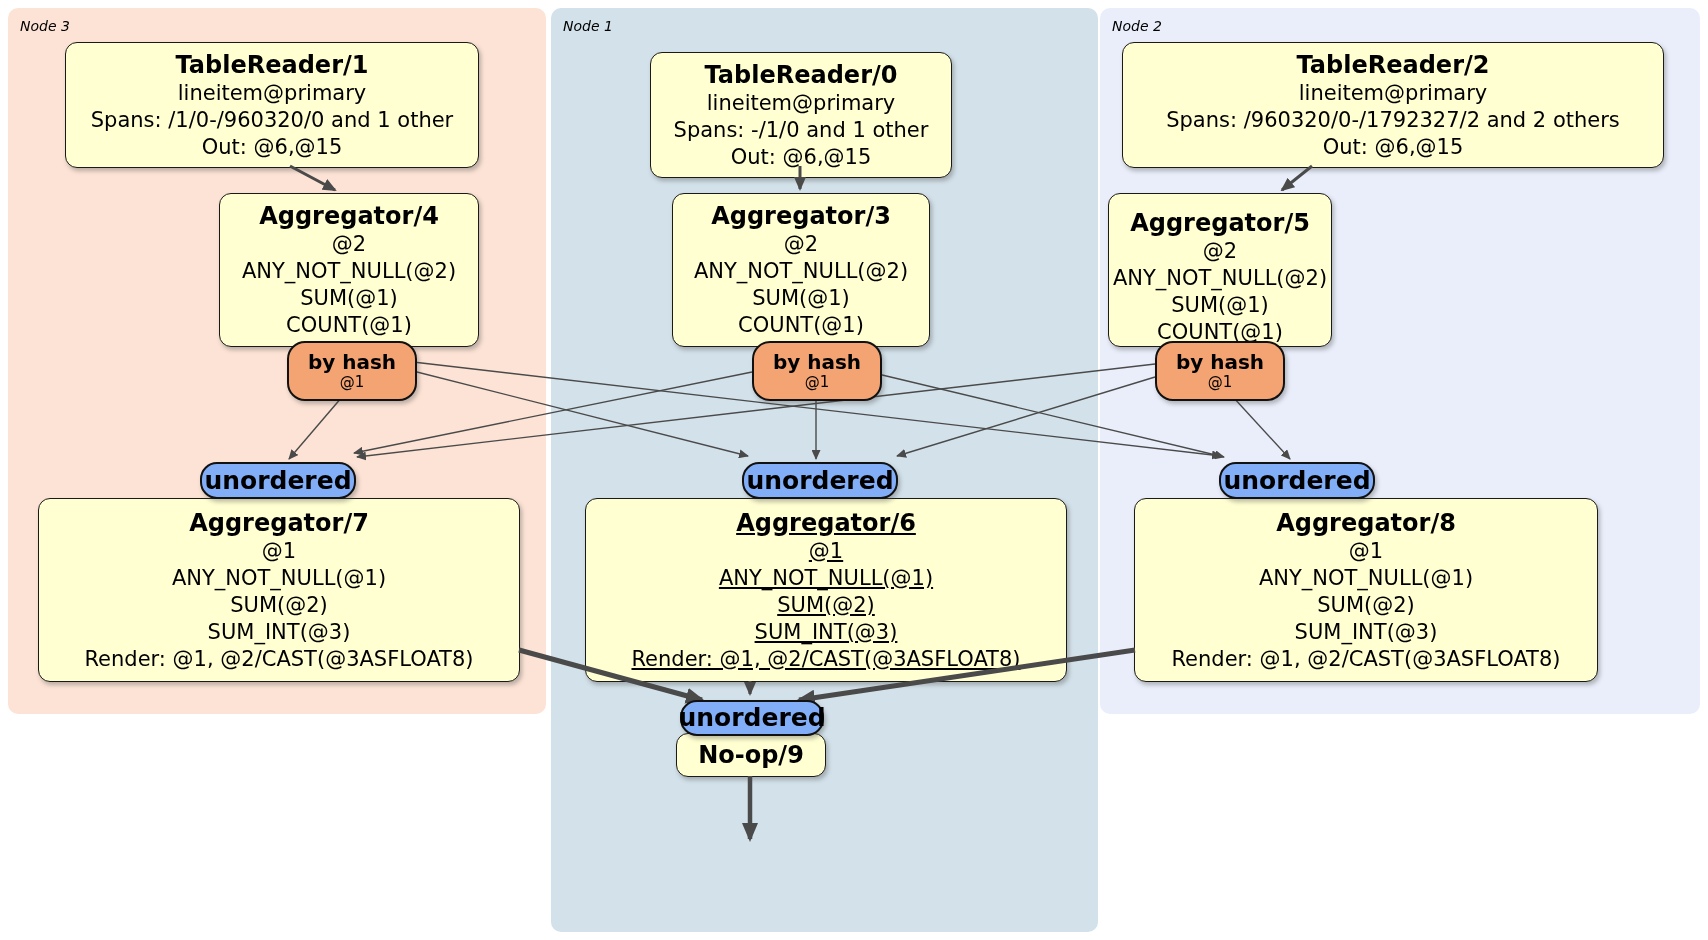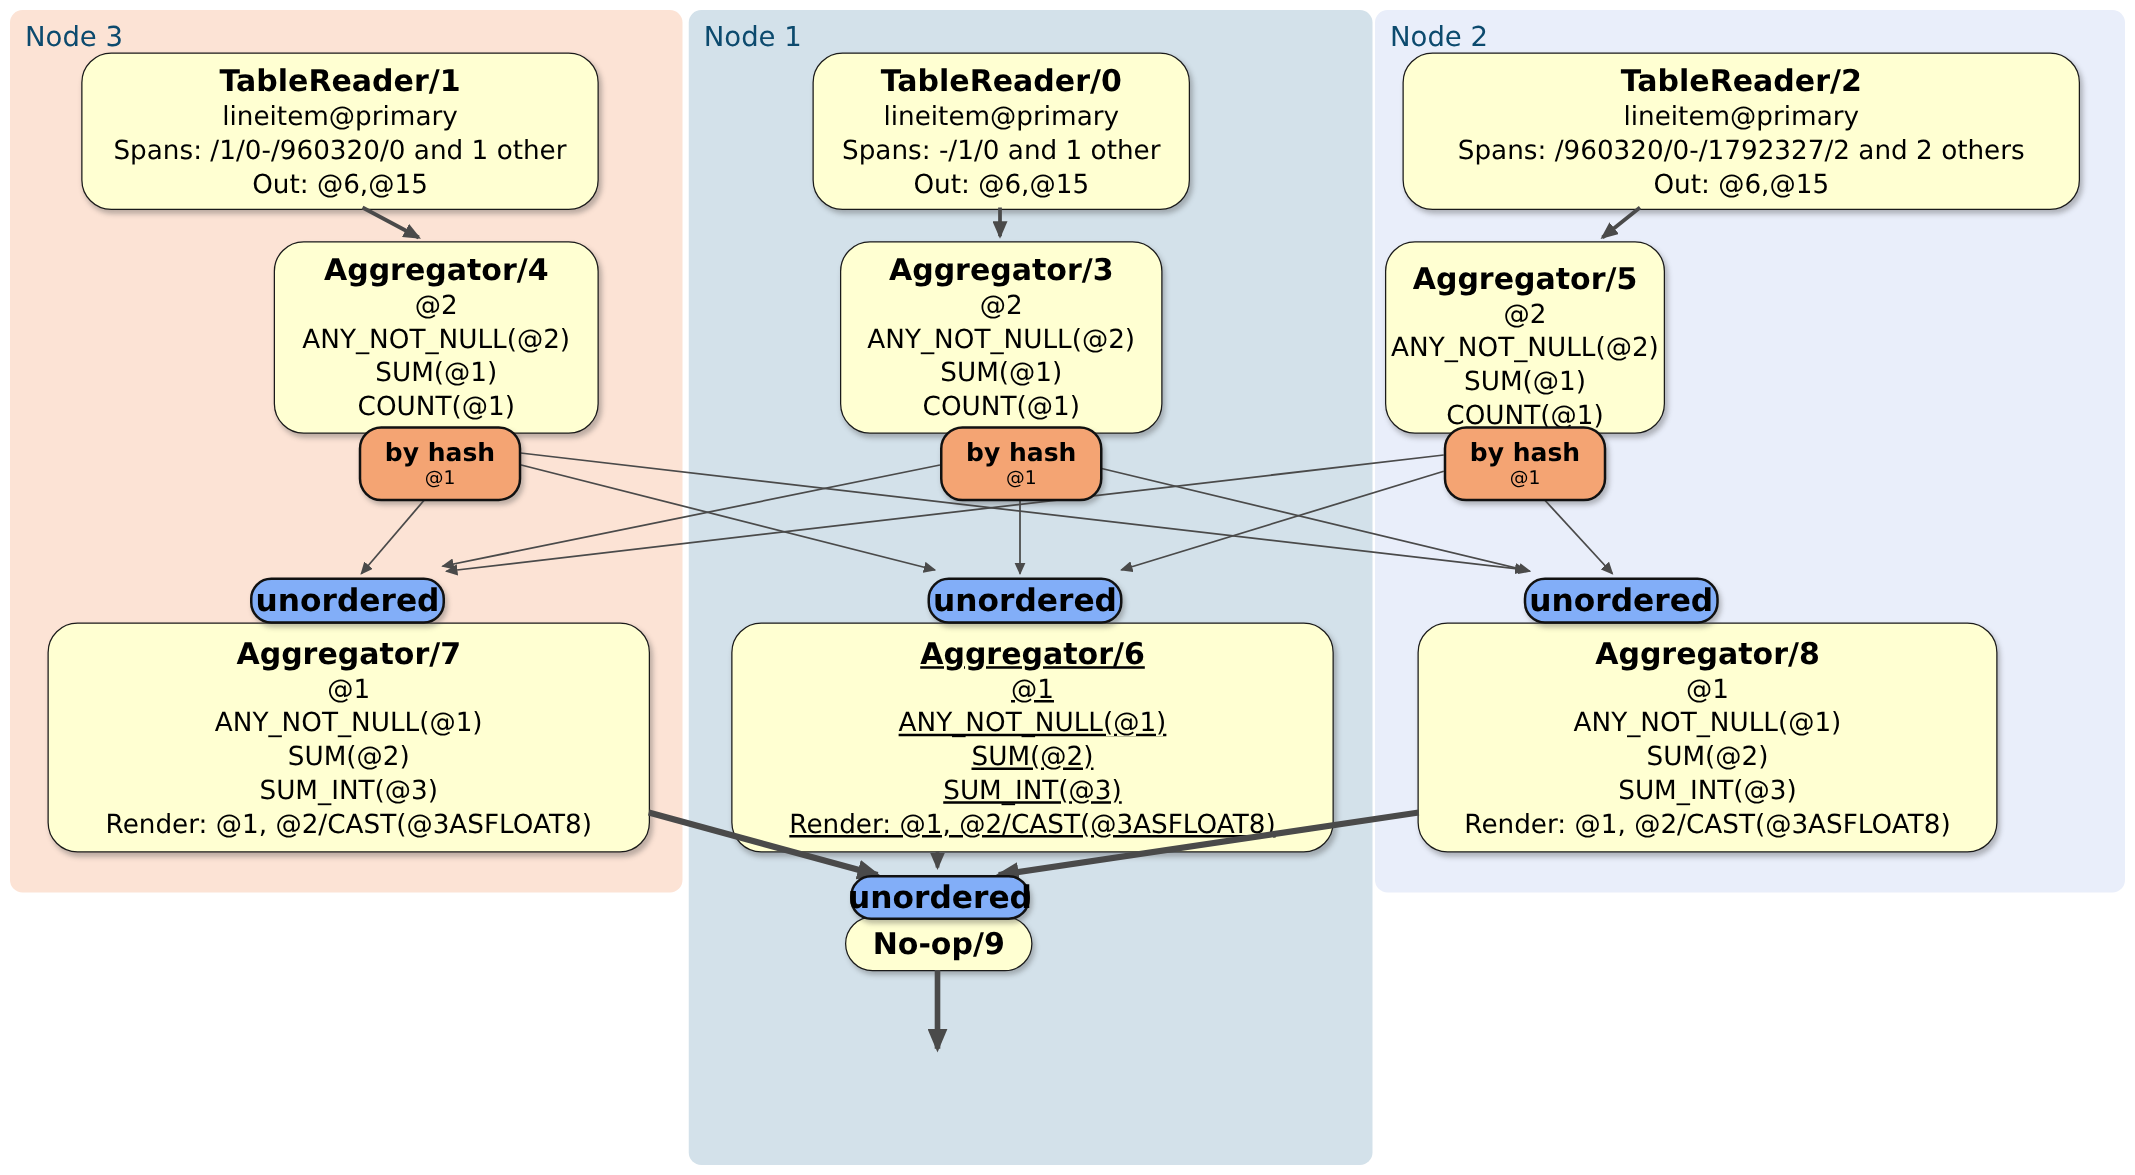--- a/index.html
+++ b/index.html
@@ -8,7 +8,7 @@
     font-family:"DejaVu Sans","Liberation Sans",sans-serif;color:#000;
   }
   .region{position:absolute;border-radius:10px;z-index:0;}
-  .region-label{position:absolute;top:10px;left:12px;font-size:22px;color:#0c4a6e;}
+  .region-label{position:absolute;top:10px;left:12px;font-size:14px;color:#000000;font-style:italic;}
   .edges{position:absolute;left:0;top:0;z-index:5;pointer-events:none;}
   .op{
     position:absolute;background:#ffffd2;border:1.5px solid #1a1a1a;border-radius:24px;

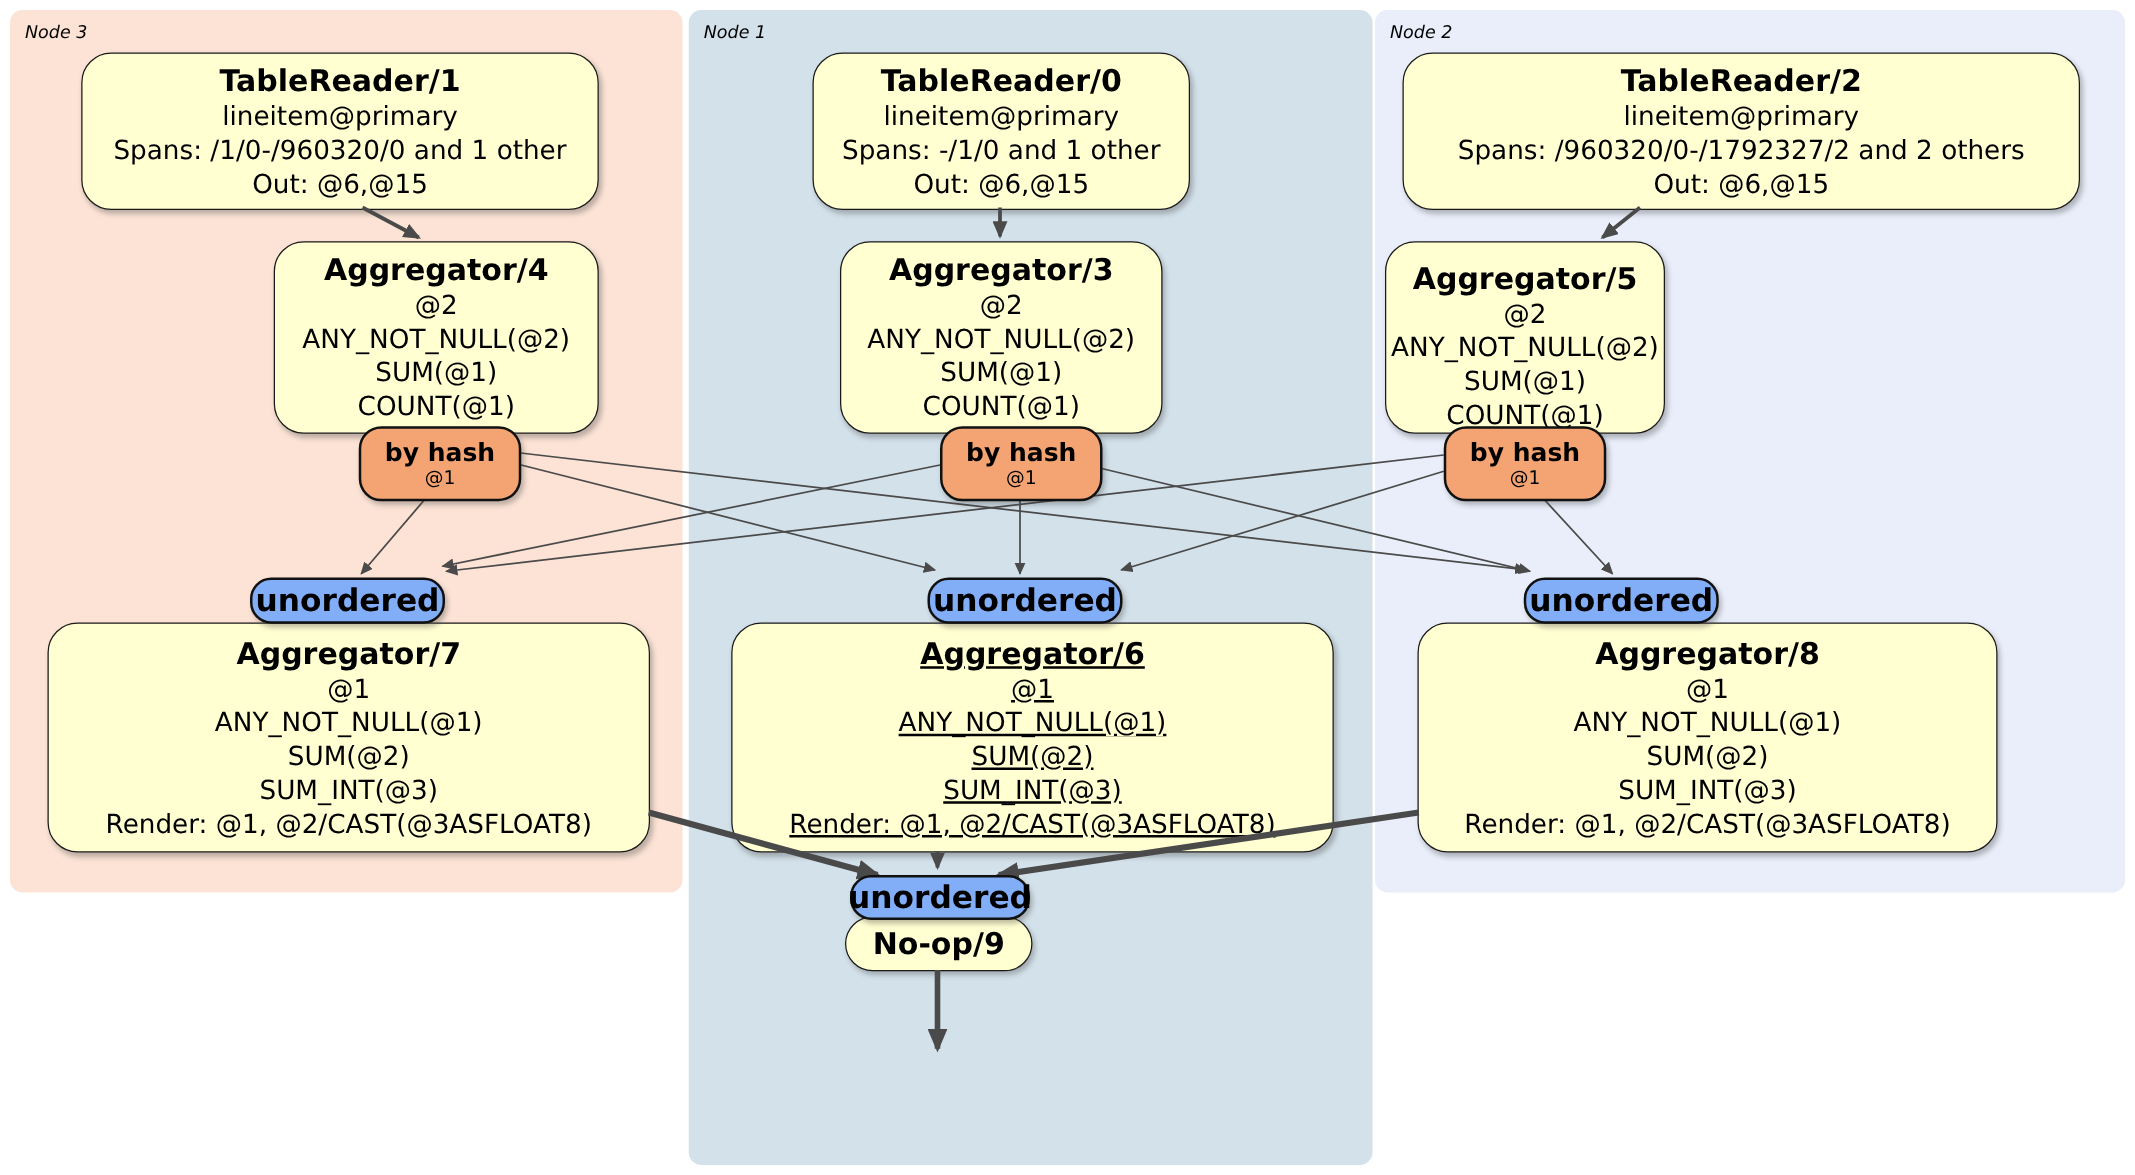--- a/index.html
+++ b/index.html
@@ -11,7 +11,7 @@
   .region-label{position:absolute;top:10px;left:12px;font-size:14px;color:#000000;font-style:italic;}
   .edges{position:absolute;left:0;top:0;z-index:5;pointer-events:none;}
   .op{
-    position:absolute;background:#ffffd2;border:1.5px solid #1a1a1a;border-radius:24px;
+    position:absolute;background:#ffffd2;border:1.5px solid #1a1a1a;border-radius:12px;
     box-shadow:2px 3px 4px rgba(70,70,70,.35);
     display:flex;flex-direction:column;justify-content:center;align-items:center;
     text-align:center;z-index:1;

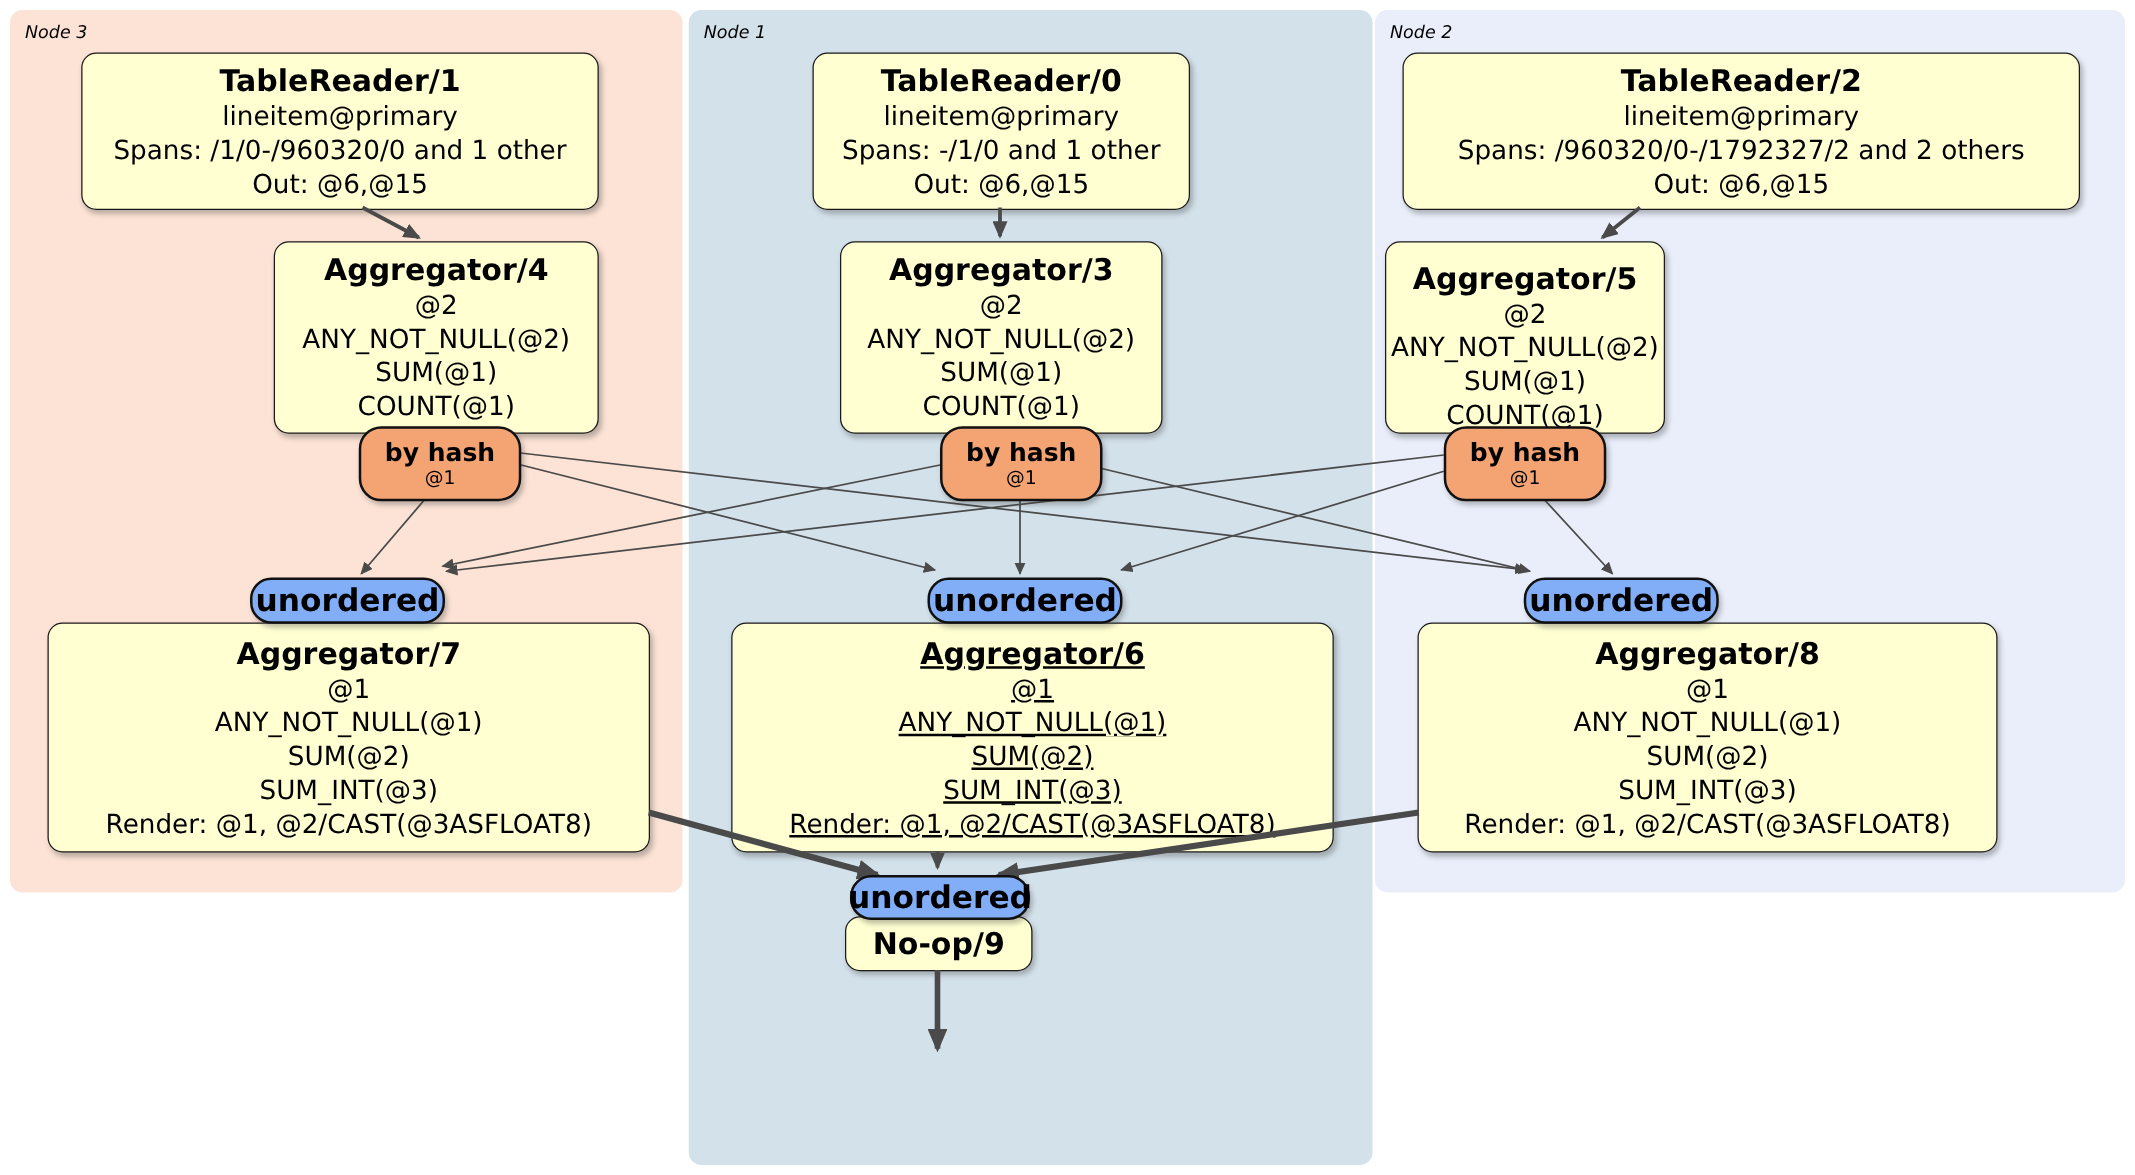--- a/index.html
+++ b/index.html
@@ -66,7 +66,7 @@
     <div class="op-line">Render: @1, @2/CAST(@3ASFLOAT8)</div>
   </div>
 
-  <div class="op" style="left:650px;top:42px;width:300px;height:124px;">
+  <div class="op" style="left:650px;top:52px;width:300px;height:124px;">
     <div class="op-title">TableReader/0</div>
     <div class="op-line">lineitem@primary</div>
     <div class="op-line">Spans: -/1/0 and 1 other</div>

